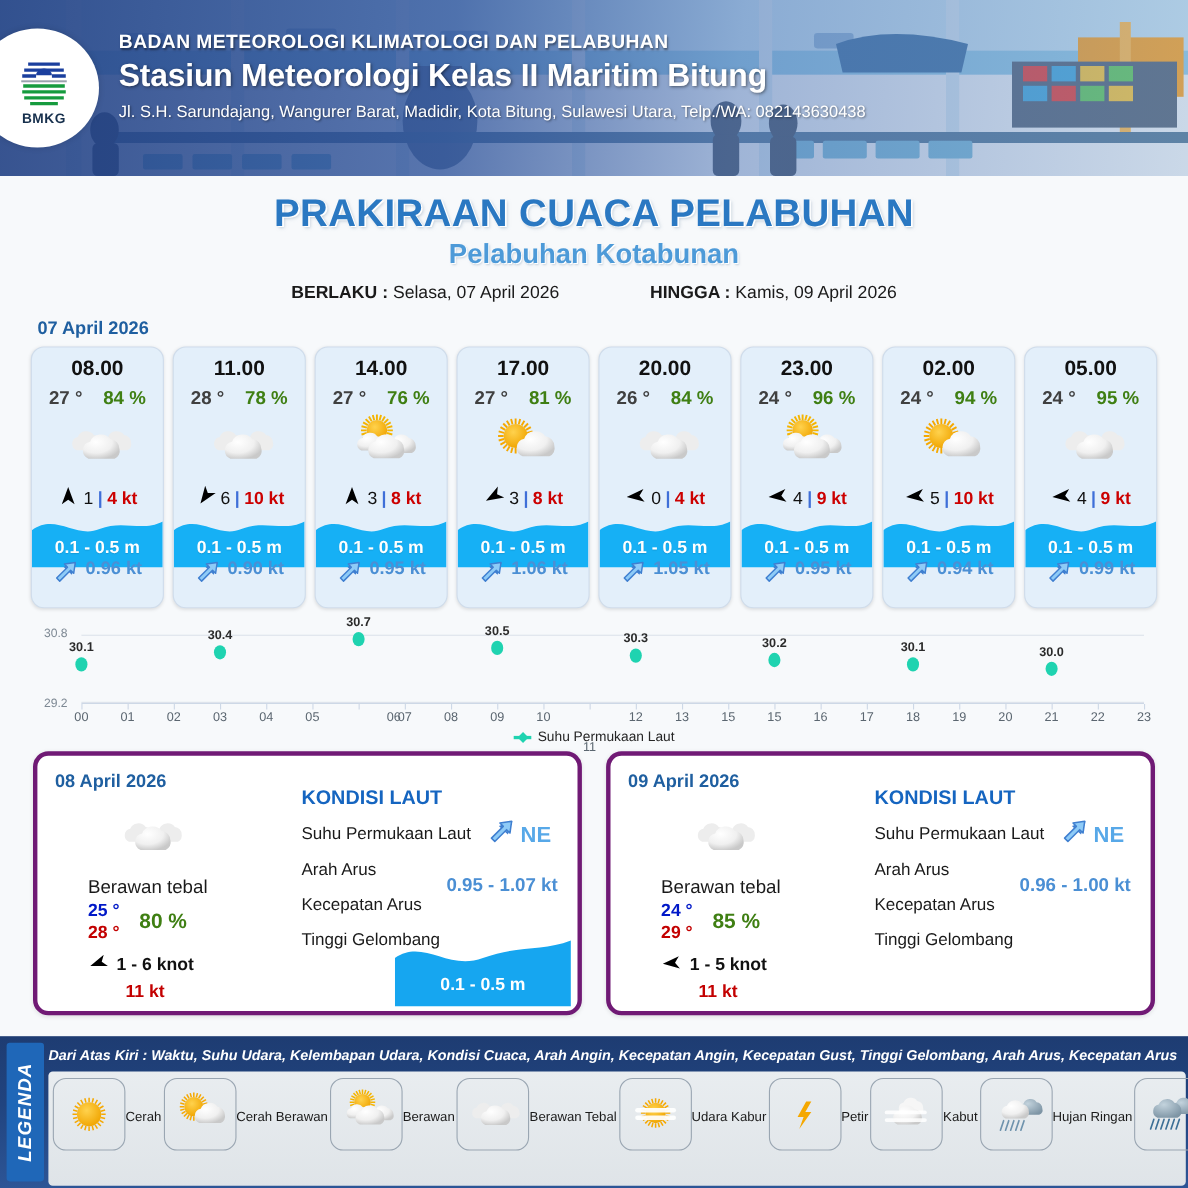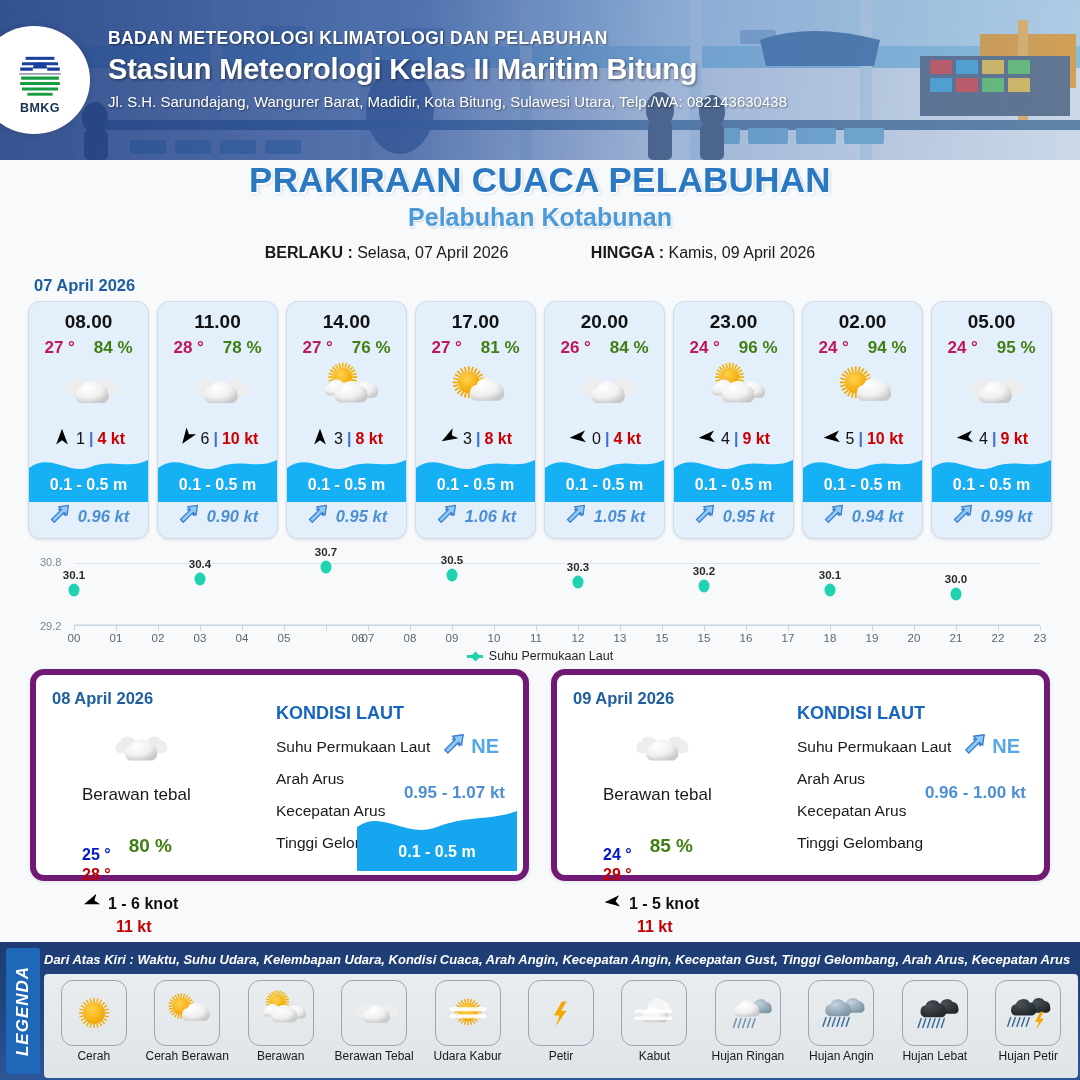--- a/index.html
+++ b/index.html
@@ -53,7 +53,7 @@
   .hdr-line4 { margin-top: 6px; }
 
   
-  .title-block { text-align: center; padding-top: 0; }
+  .title-block { text-align: center; padding-top: 14px; }
   .t-main {
     font-size: 35px; font-weight: bold; color: #2a78c2;
     letter-spacing: .3px;

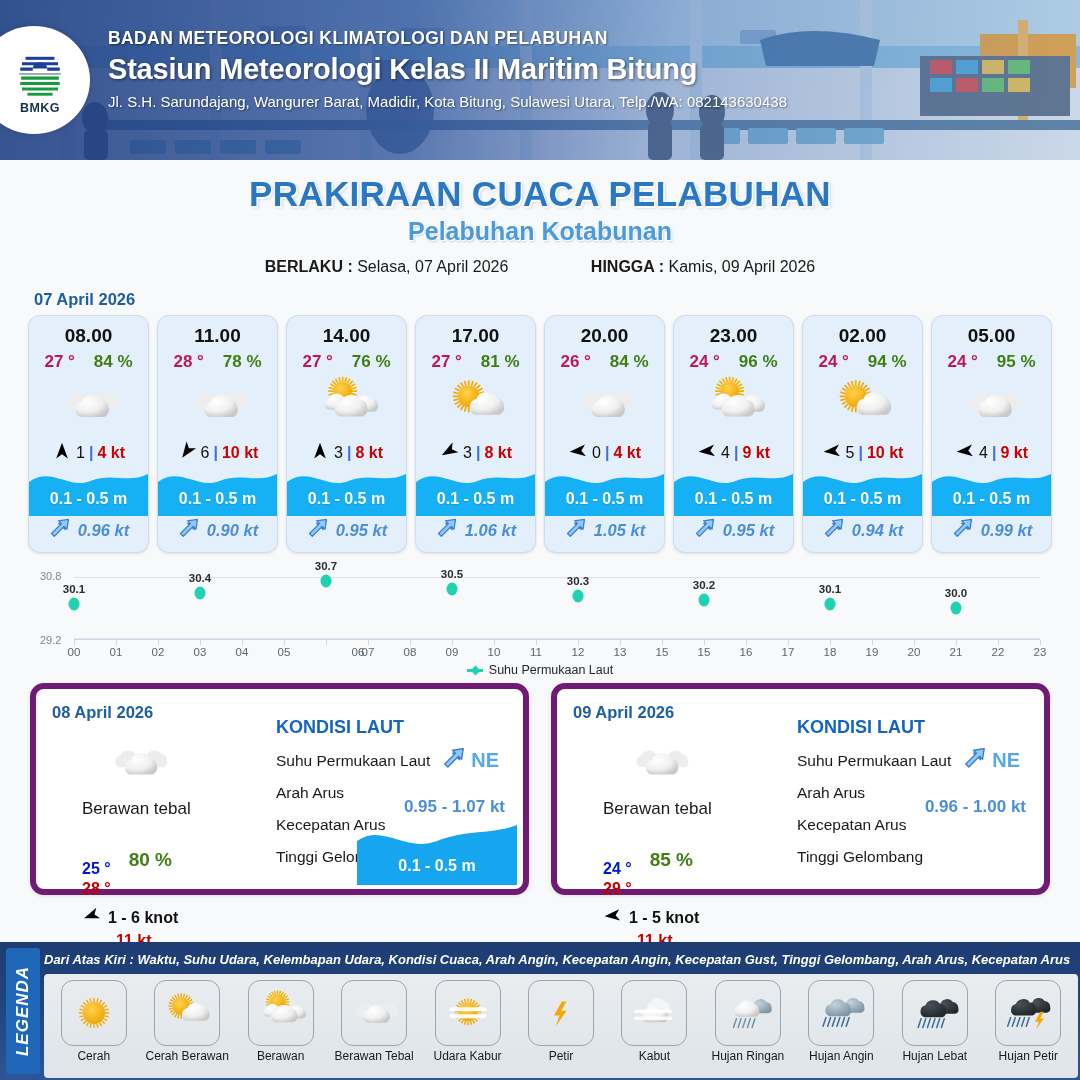--- a/index.html
+++ b/index.html
@@ -89,7 +89,7 @@
     color: #111; padding-top: 9px;
   }
   .c-th { display: flex; justify-content: space-around; align-items: baseline; margin-top: 5px; padding: 0 6px; }
-  .c-temp { font-size: 17px; font-weight: bold; color: #be185d; }
+  .c-temp { font-size: 17px; font-weight: bold; color: #404040; }
   .c-hum { font-size: 17px; font-weight: bold; color: #3f7f13; }
   .c-icon { height: 60px; display: flex; align-items: center; justify-content: center; margin-top: 3px; }
   .c-icon svg { width: 78px; height: 58px; }

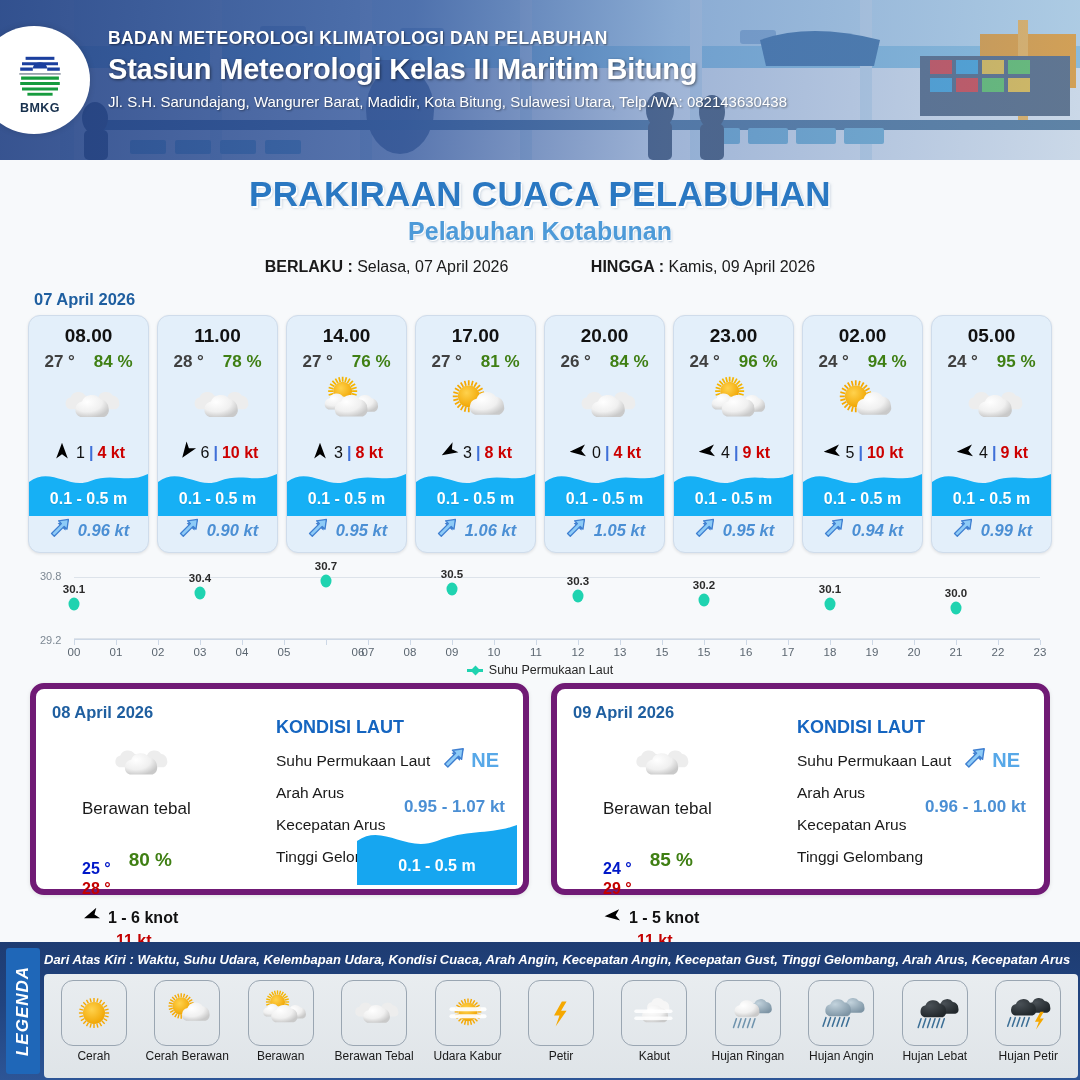--- a/index.html
+++ b/index.html
@@ -109,7 +109,7 @@
   }
   .cur-row {
     position: absolute; left: 0; right: 0; bottom: 0; height: 44px;
-    display: flex; align-items: center; justify-content: center; gap: 6px; font-style: italic;
+    display: flex; align-items: flex-start; justify-content: center; gap: 6px;
   }
   .cur-row svg { width: 24px; height: 24px; }
   .cur-val { font-size: 16.5px; font-weight: bold; color: #4b8fd4; }

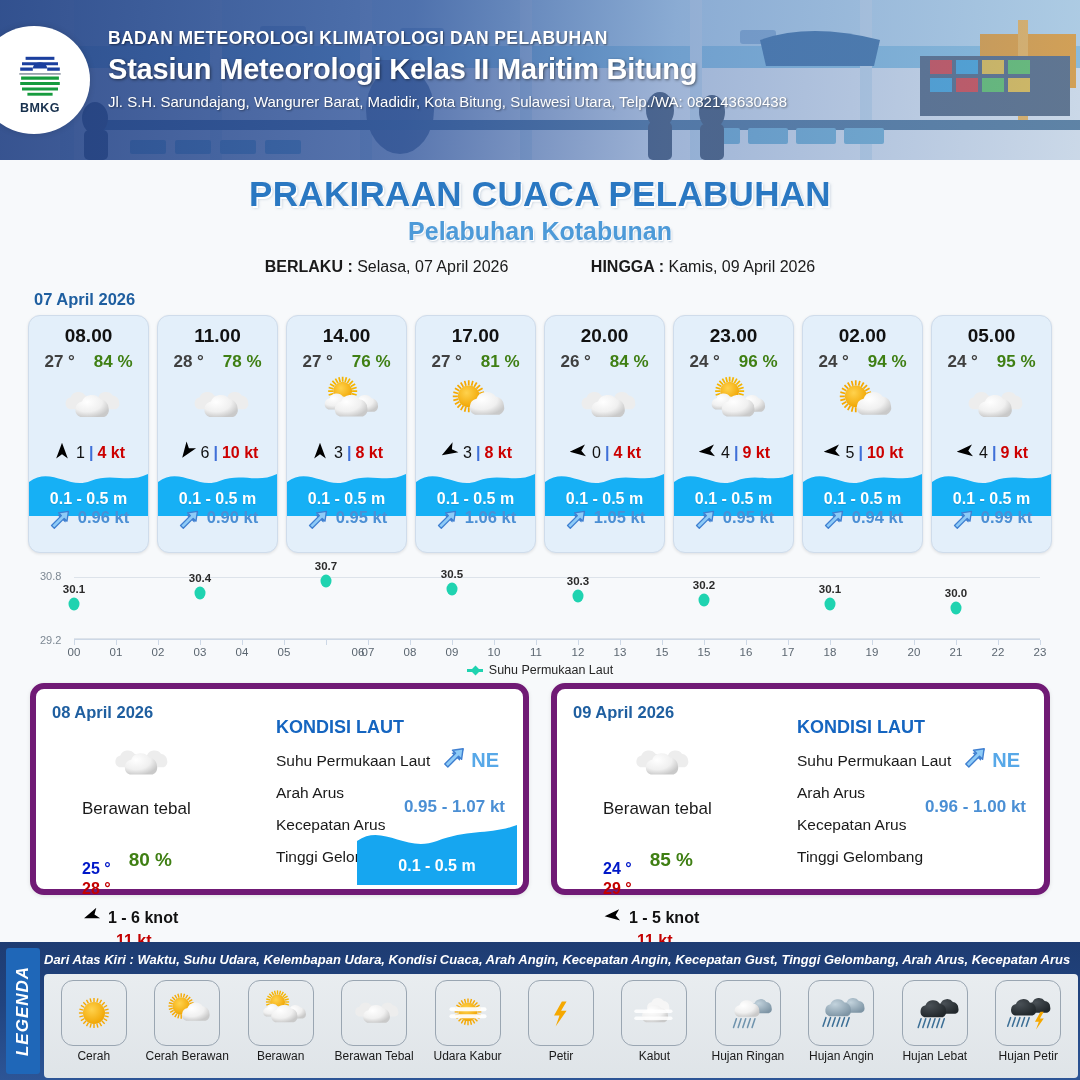--- a/index.html
+++ b/index.html
@@ -941,7 +941,7 @@
       <div class="xtick" style="left: 43.4783%;"></div>
       <div class="xlab" style="left: 43.4783%;">10</div>
       <div class="xtick" style="left: 47.8261%;"></div>
-      <div class="xlab" style="left: 47.8261%;">11</div>
+      <div class="xlab" style="left: 47.8261%; margin-top: 28px;">11</div>
       <div class="xtick" style="left: 52.1739%;"></div>
       <div class="xlab" style="left: 52.1739%;">12</div>
       <div class="xtick" style="left: 56.5217%;"></div>

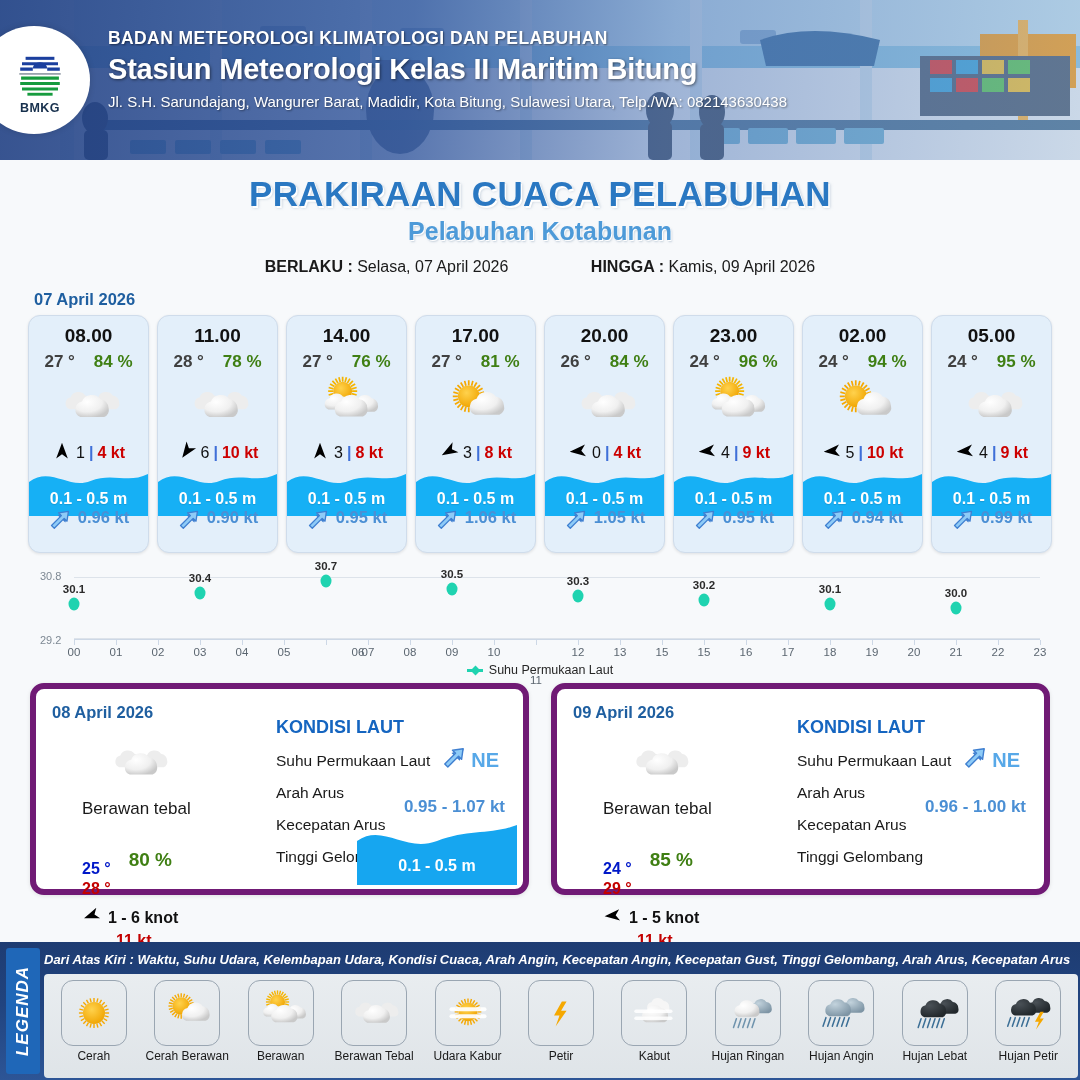--- a/index.html
+++ b/index.html
@@ -141,8 +141,8 @@
   
   .panels { display: flex; gap: 22px; padding: 0 30px; margin-top: 6px; }
   .panel {
-    flex: 1; height: 212px;
-    background: #fff; border: 6px solid #701a75; border-radius: 14px;
+    flex: 1; height: 240px;
+    background: #fff; border: 4px solid #701a75; border-radius: 14px;
     box-shadow: 0 1px 4px rgba(0,0,0,.1);
     position: relative; padding: 14px 16px;
   }

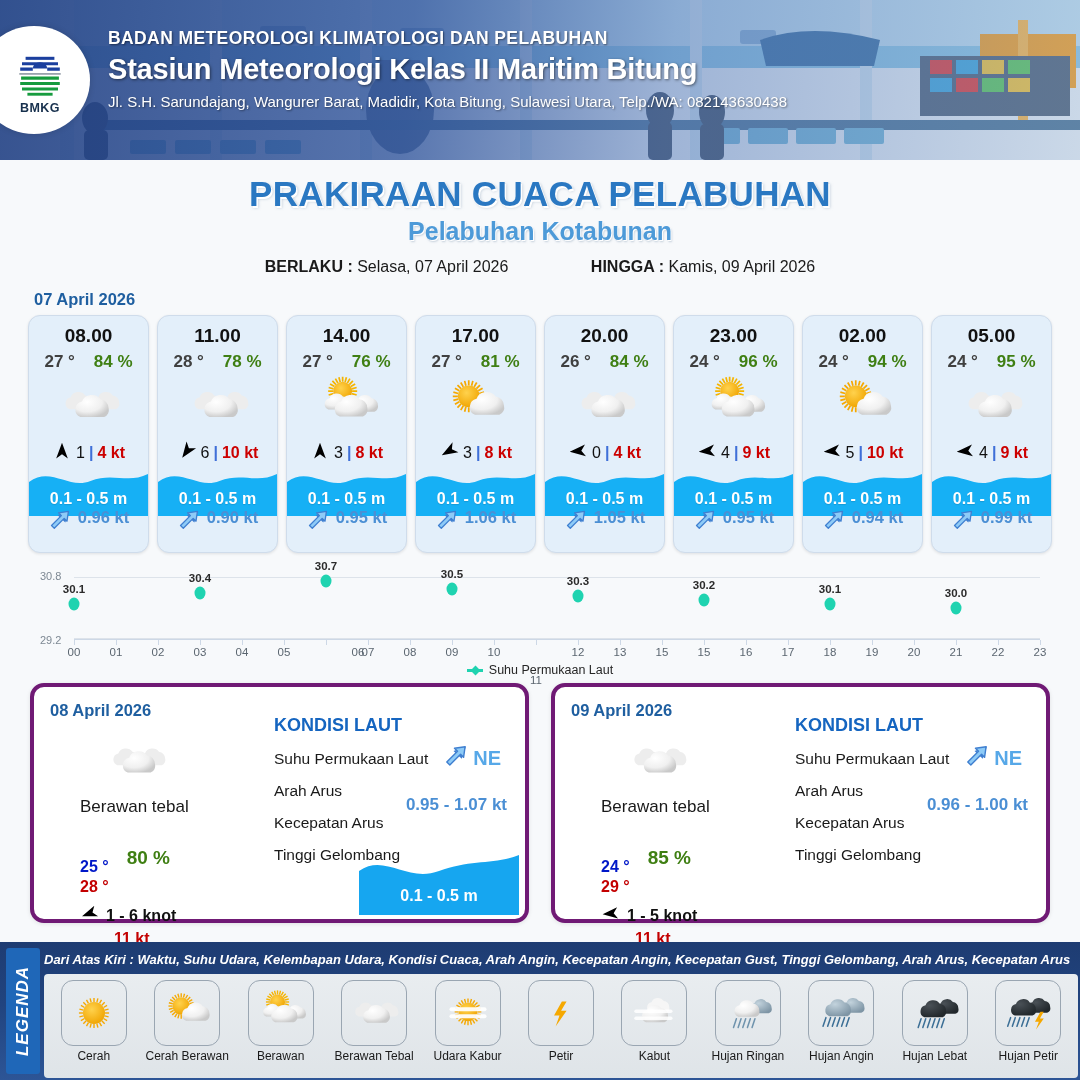--- a/index.html
+++ b/index.html
@@ -152,7 +152,7 @@
   .p-icon svg { width: 80px; height: 56px; }
   .p-cond { font-size: 17px; color: #1a1a1a; margin-top: 6px; }
   .p-temps { display: flex; align-items: center; gap: 18px; margin-top: 3px; }
-  .p-tcol { display: flex; flex-direction: column; margin-top: 38px; }
+  .p-tcol { display: flex; flex-direction: column; }
   .p-tmin { font-size: 16px; font-weight: bold; color: #0018c8; }
   .p-tmax { font-size: 16px; font-weight: bold; color: #c30000; margin-top: 2px; }
   .p-hum { font-size: 19px; font-weight: bold; color: #3f7f13; }

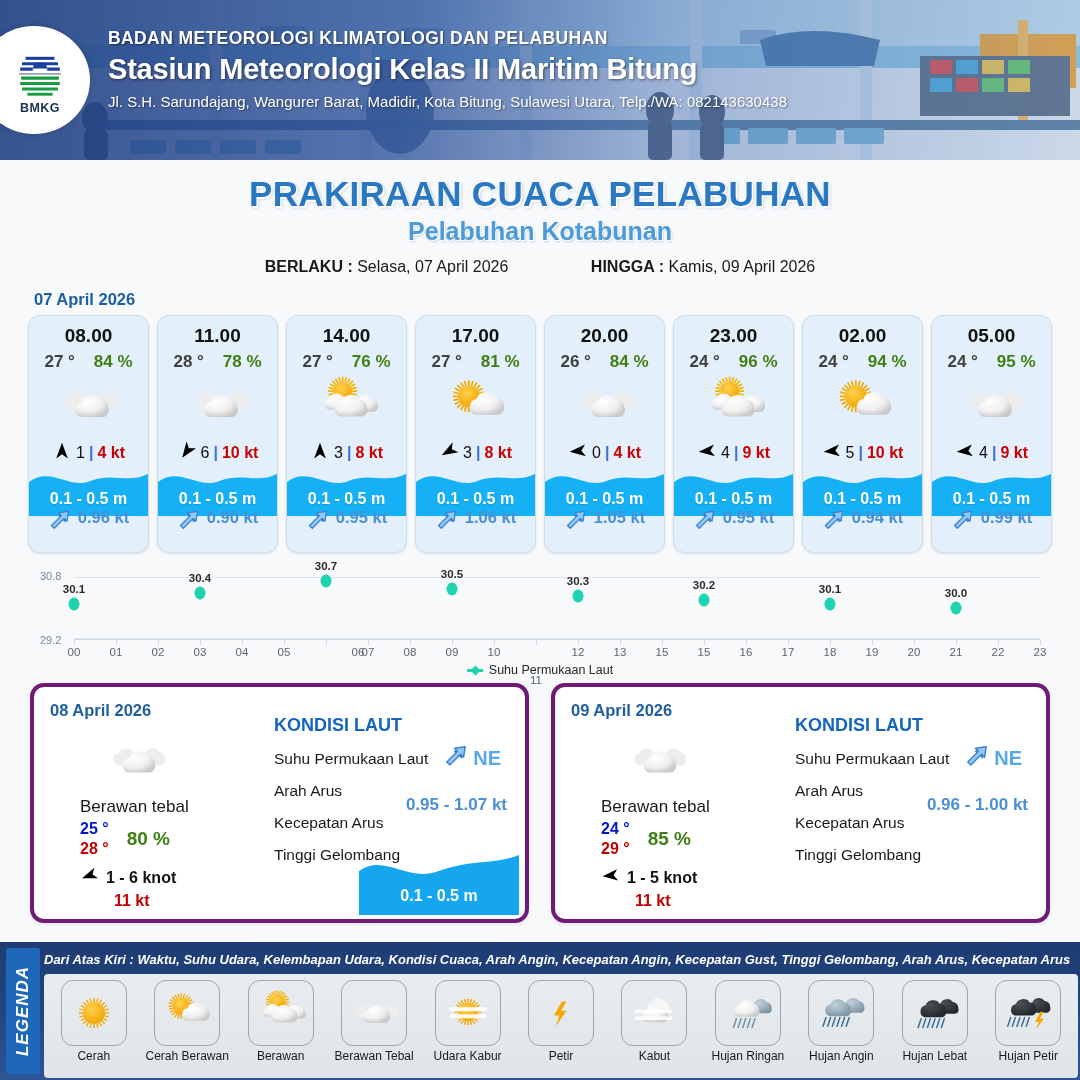--- a/index.html
+++ b/index.html
@@ -206,7 +206,7 @@
     border-radius: 4px;
     display: flex; align-items: flex-start; padding: 6px 4px 0 4px; gap: 2px;
   }
-  .leg-item { flex: 1; display: flex; flex-direction: column; align-items: center; }
+  .leg-item { flex: 1; display: flex; flex-direction: row; align-items: center; }
   .leg-tile {
     width: 66px; height: 66px; border: 1px solid #9aa6b2; border-radius: 12px;
     display: flex; align-items: center; justify-content: center;

